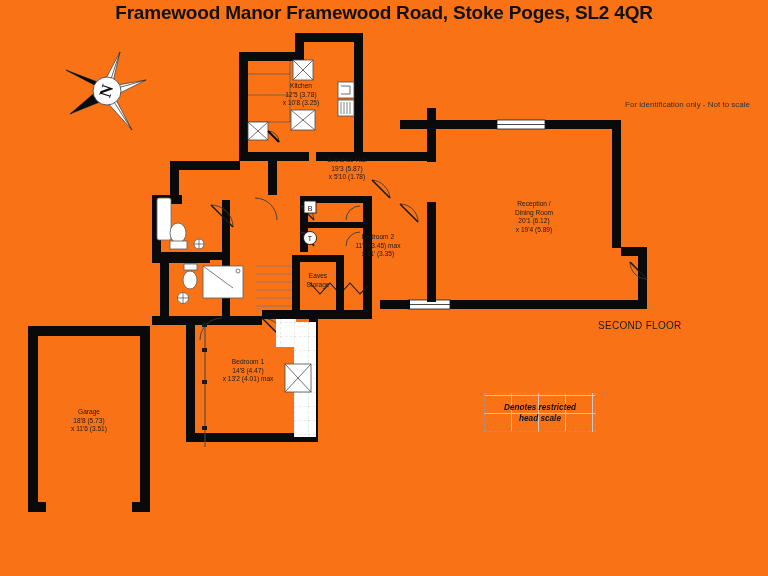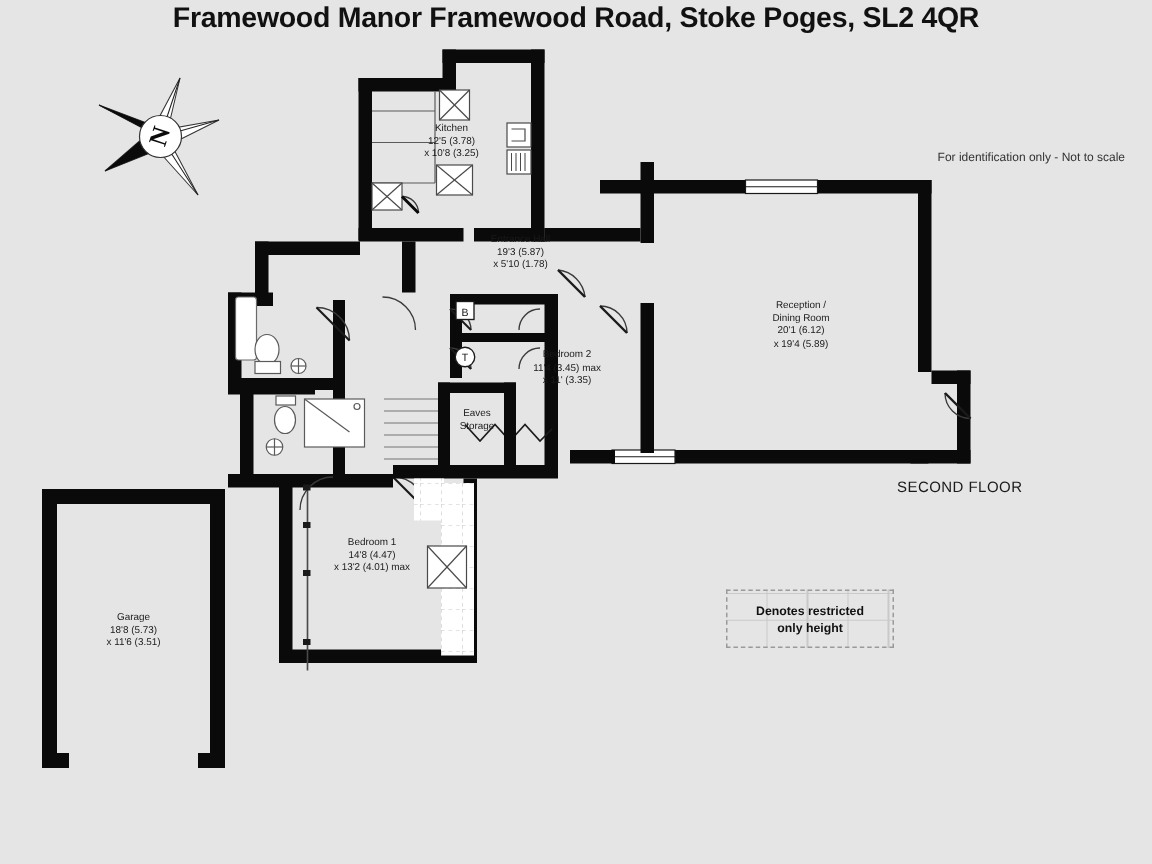--- a/index.html
+++ b/index.html
@@ -11,7 +11,7 @@
     position:relative;
     overflow:hidden;
   }
-  .page{position:absolute;inset:0;background:#e5e5e5;padding-left:12px;}
+  .page{position:absolute;inset:0;background:#f97316;padding-left:12px;}
 
   
   .title{

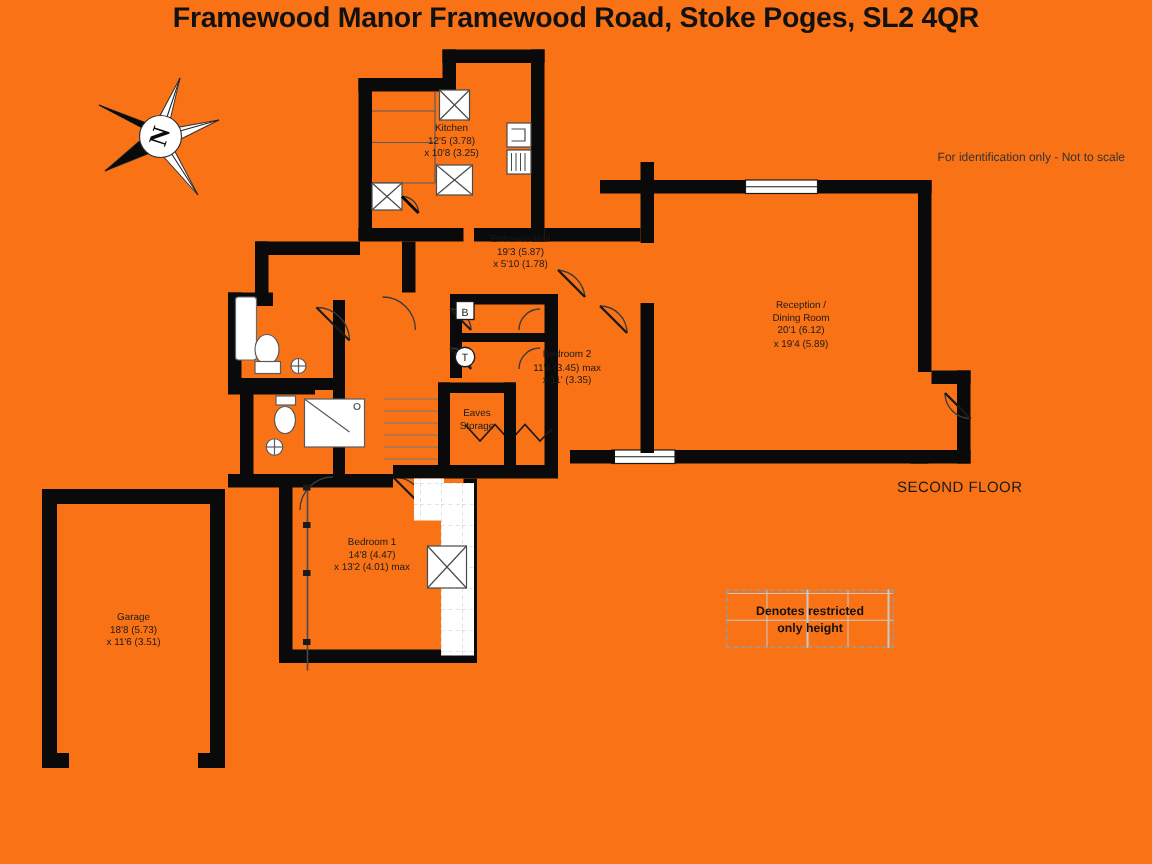--- a/index.html
+++ b/index.html
@@ -61,7 +61,7 @@
     background:
       repeating-linear-gradient(0deg,transparent 0 17px,#c9c9c9 17px 18px),
       repeating-linear-gradient(90deg,transparent 0 26px,#c9c9c9 26px 27px);
-    display:flex;align-items:center;justify-content:center;
+    display:flex;align-items:center;justify-content:center;font-style:italic;
   }
   .keybox span{
     font-size:8.2px;font-weight:bold;line-height:11px;text-align:center;

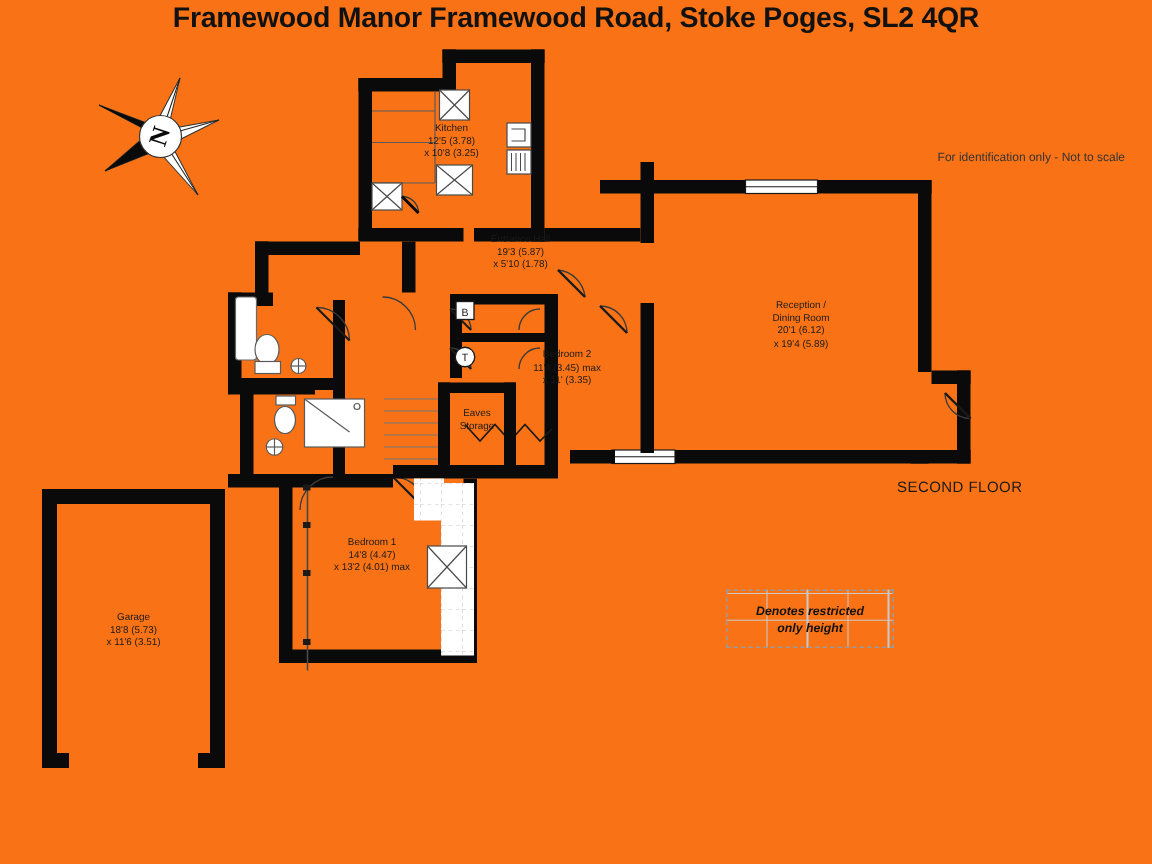--- a/index.html
+++ b/index.html
@@ -369,7 +369,7 @@
   <div class="keybox">
     <span>
       <span>Denotes restricted</span><br>
-      <span>only height</span>
+      <span>head scale</span>
     </span>
   </div>
 

